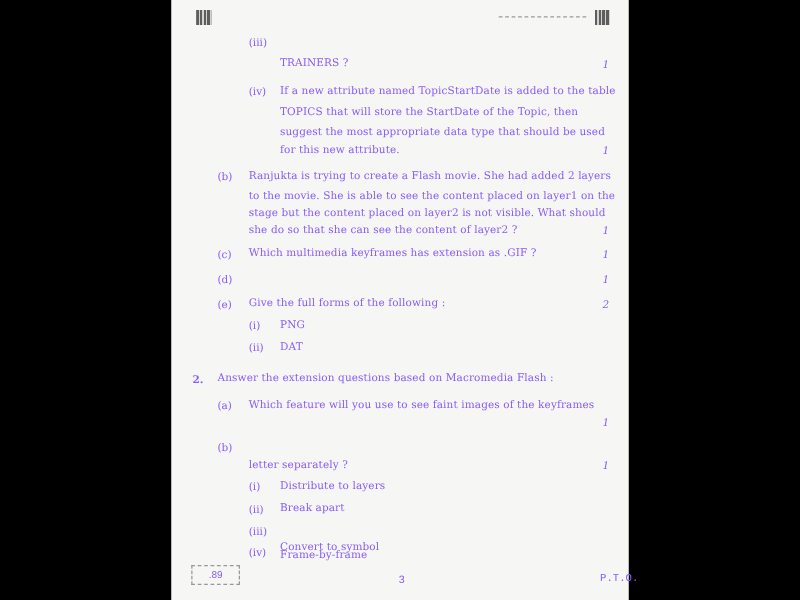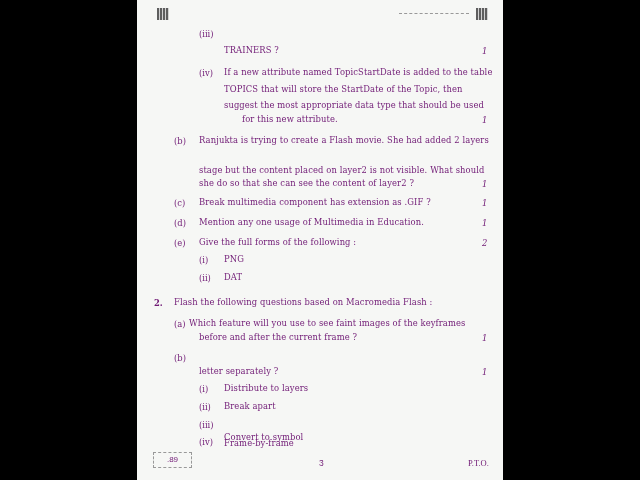--- a/index.html
+++ b/index.html
@@ -4,7 +4,7 @@
 <style>
   html, body { margin:0; padding:0; }
   body { width:640px; height:480px; background:#000; position:relative; overflow:hidden; font-family:"DejaVu Serif","Liberation Serif",serif; }
-  .page { position:absolute; left:137px; top:0; width:366px; height:480px; background:#f6f7f5; color:#701a75; }
+  .page { position:absolute; left:137px; top:0; width:366px; height:480px; background:#f6f7f5; color:#8b5cf6; }
   .qr { position:absolute; width:12px; height:12px; background:
       repeating-linear-gradient(90deg,#444 0 2px,#ccc 2px 3px),
       #888; opacity:.85; }

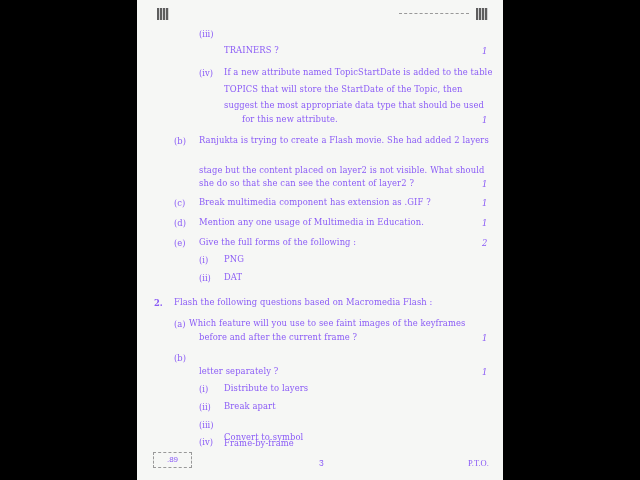--- a/index.html
+++ b/index.html
@@ -35,7 +35,7 @@
   <div class="line" style="left:87px;top:84px">TOPICS that will store the StartDate of the Topic, then</div>
   <div class="line" style="left:87px;top:67px">If a new attribute named TopicStartDate is added to the table</div>
   <div class="line" style="left:87px;top:100px">suggest the most appropriate data type that should be used</div>
-  <div class="line" style="left:105px;top:114px">for this new attribute.</div>
+  <div class="line" style="left:87px;top:114px">for this new attribute.</div>
   <span class="marks" style="top:115px">1</span>
 
   <span class="num" style="left:37px;top:136px">(b)</span>

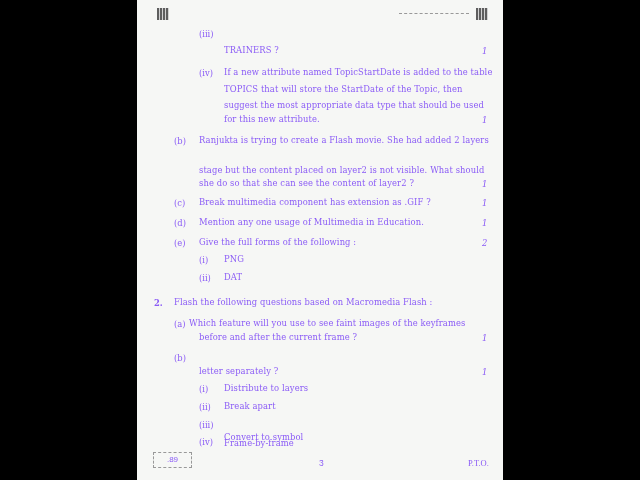--- a/index.html
+++ b/index.html
@@ -40,6 +40,7 @@
 
   <span class="num" style="left:37px;top:136px">(b)</span>
   <div class="line" style="left:62px;top:135px">Ranjukta is trying to create a Flash movie. She had added 2 layers</div>
+  <div class="line" style="left:62px;top:151px">to the movie. She is able to see the content placed on layer1 on the</div>
   <div class="line" style="left:62px;top:165px">stage but the content placed on layer2 is not visible. What should</div>
   <div class="line" style="left:62px;top:178px">she do so that she can see the content of layer2 ?</div>
   <span class="marks" style="top:179px">1</span>

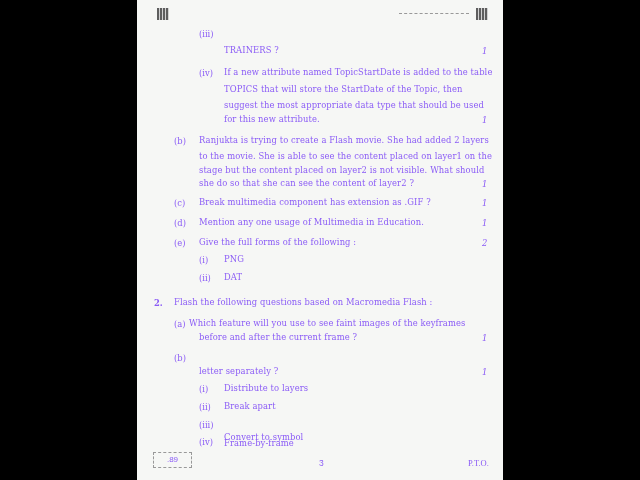--- a/index.html
+++ b/index.html
@@ -46,7 +46,7 @@
   <span class="marks" style="top:179px">1</span>
 
   <span class="num" style="left:37px;top:198px">(c)</span>
-  <div class="line" style="left:62px;top:197px">Break multimedia component has extension as .GIF ?</div>
+  <div class="line" style="left:62px;top:197px">Which multimedia keyframes has extension as .GIF ?</div>
   <span class="marks" style="top:198px">1</span>
 
   <span class="num" style="left:37px;top:218px">(d)</span>

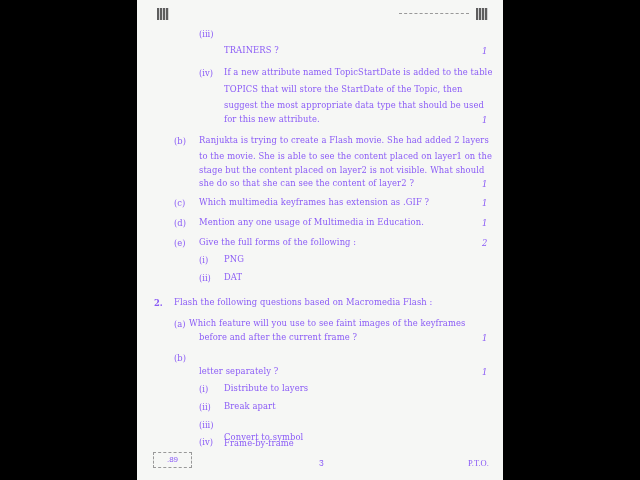--- a/index.html
+++ b/index.html
@@ -50,7 +50,6 @@
   <span class="marks" style="top:198px">1</span>
 
   <span class="num" style="left:37px;top:218px">(d)</span>
-  <div class="line" style="left:62px;top:217px">Mention any one usage of Multimedia in Education.</div>
   <span class="marks" style="top:218px">1</span>
 
   <span class="num" style="left:37px;top:238px">(e)</span>

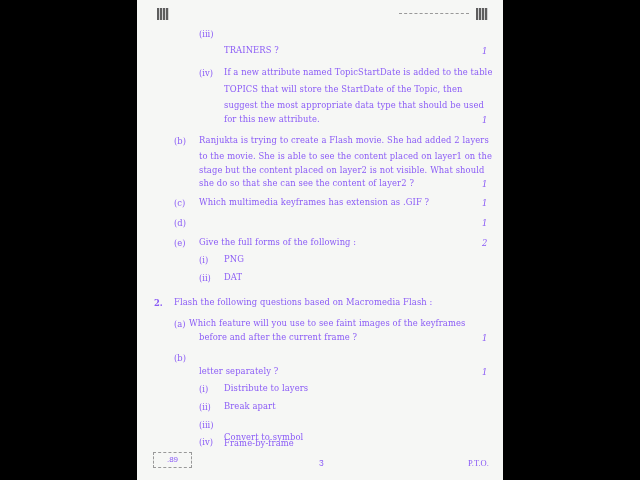--- a/index.html
+++ b/index.html
@@ -62,7 +62,7 @@
   <div class="line" style="left:87px;top:272px">DAT</div>
 
   <span class="num bold" style="left:17px;top:298px">2.</span>
-  <div class="line" style="left:37px;top:297px">Flash the following questions based on Macromedia Flash :</div>
+  <div class="line" style="left:37px;top:297px">Answer the extension questions based on Macromedia Flash :</div>
 
   <span class="num" style="left:37px;top:319px">(a)</span>
   <div class="line" style="left:52px;top:318px">Which feature will you use to see faint images of the keyframes</div>

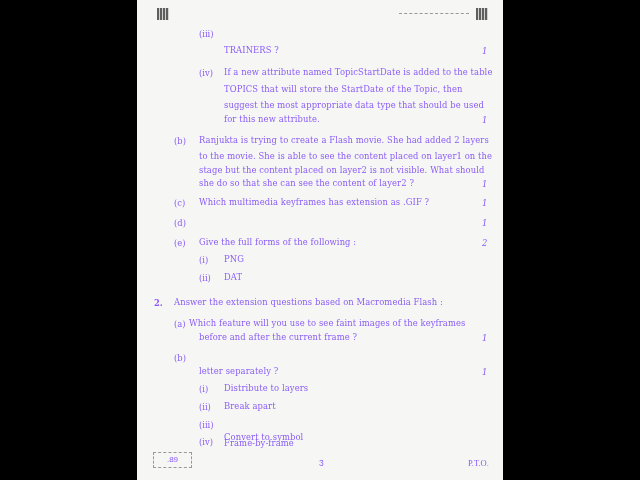--- a/index.html
+++ b/index.html
@@ -65,7 +65,7 @@
   <div class="line" style="left:37px;top:297px">Answer the extension questions based on Macromedia Flash :</div>
 
   <span class="num" style="left:37px;top:319px">(a)</span>
-  <div class="line" style="left:52px;top:318px">Which feature will you use to see faint images of the keyframes</div>
+  <div class="line" style="left:62px;top:318px">Which feature will you use to see faint images of the keyframes</div>
   <div class="line" style="left:62px;top:332px">before and after the current frame ?</div>
   <span class="marks" style="top:333px">1</span>
 

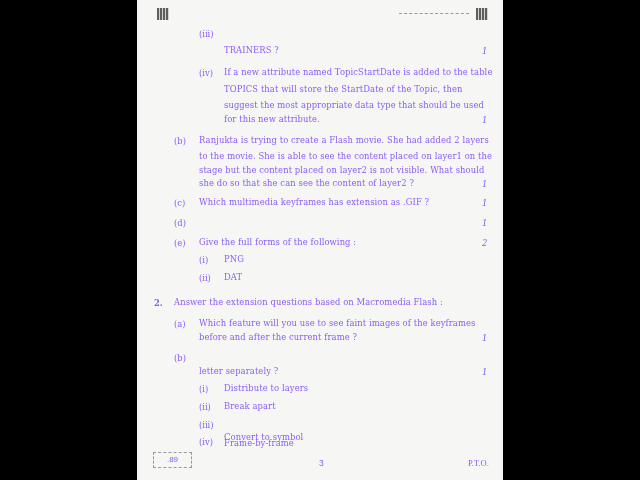--- a/index.html
+++ b/index.html
@@ -66,7 +66,6 @@
 
   <span class="num" style="left:37px;top:319px">(a)</span>
   <div class="line" style="left:62px;top:318px">Which feature will you use to see faint images of the keyframes</div>
-  <div class="line" style="left:62px;top:332px">before and after the current frame ?</div>
   <span class="marks" style="top:333px">1</span>
 
   <span class="num" style="left:37px;top:353px">(b)</span>

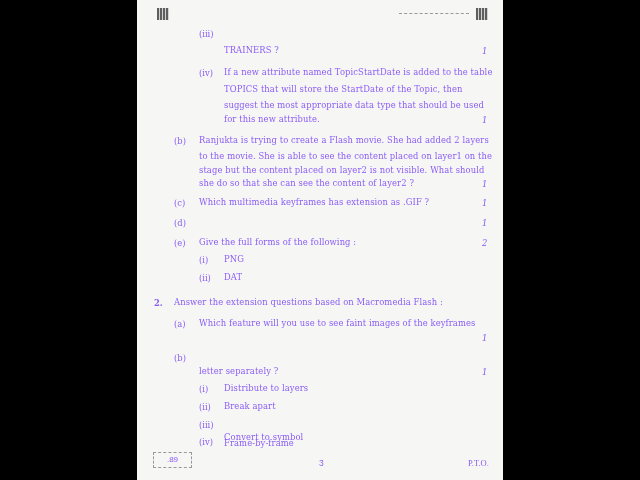--- a/index.html
+++ b/index.html
@@ -16,7 +16,7 @@
   .marks { position:absolute; left:345px; font-size:8.4px; font-style:italic; }
   .footer-box { position:absolute; left:16px; top:452px; width:37px; height:14px; border:1px dashed #999; font-family:"Liberation Sans",sans-serif; font-size:8px; text-align:center; line-height:14px; }
   .footer-page { position:absolute; left:182px; top:458px; font-family:"Liberation Sans",sans-serif; font-size:8.5px; }
-  .footer-pto { position:absolute; left:331px; top:458px; font-family:Liberation Serif, serif; font-size:8.5px; }
+  .footer-pto { position:absolute; left:343px; top:458px; font-family:Liberation Mono, monospace; font-size:8.5px; }
   .bold { font-weight:bold; }
 </style>
 </head>

